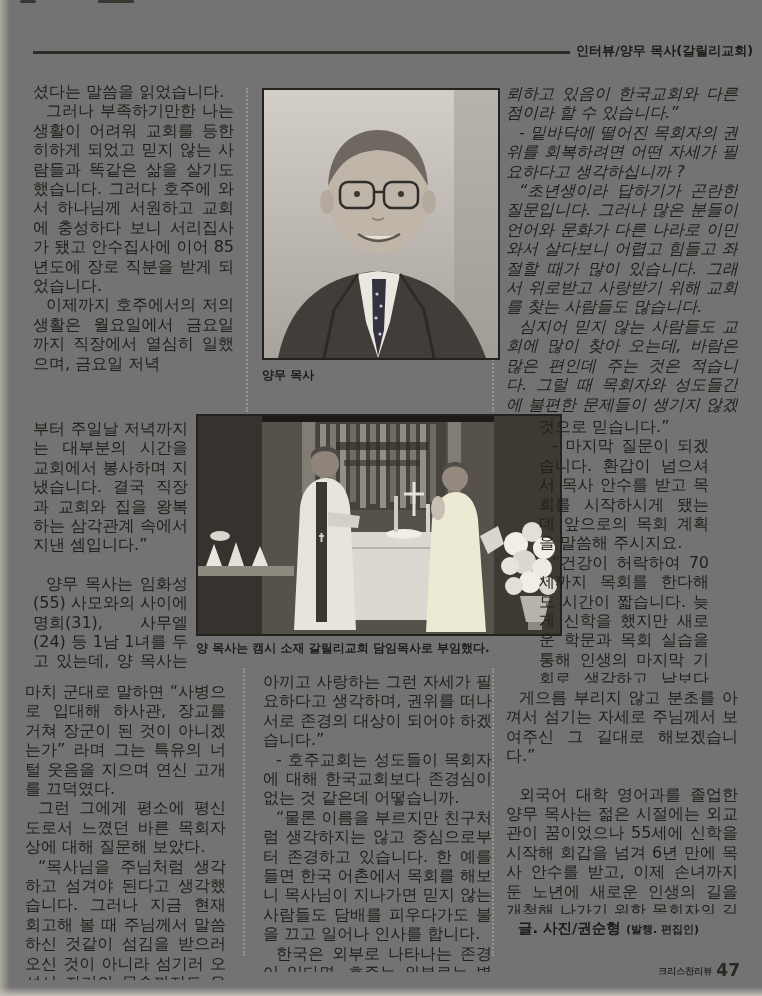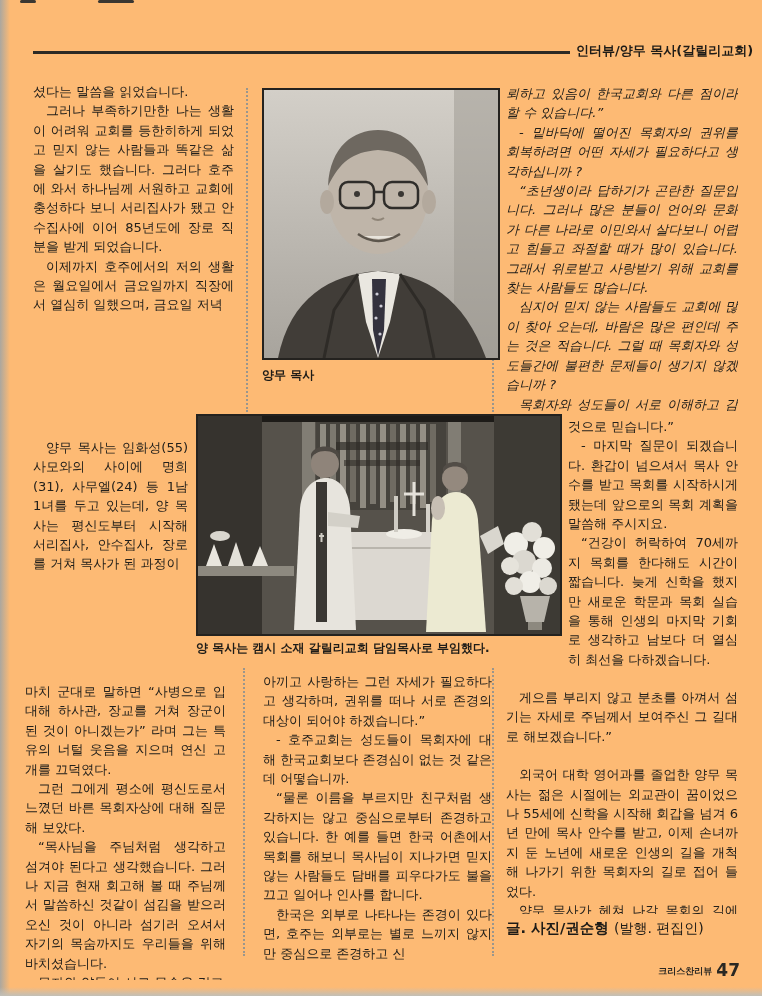--- a/index.html
+++ b/index.html
@@ -5,7 +5,7 @@
   html,body{margin:0;padding:0;background:#dedbd5;}
   .page{
     position:relative;width:762px;height:996px;margin:0 auto;
-    background:#fdba74;overflow:hidden;
+    background:#737373;overflow:hidden;
     font-family:"DejaVu Sans",sans-serif;color:#221f1b;
   }
   

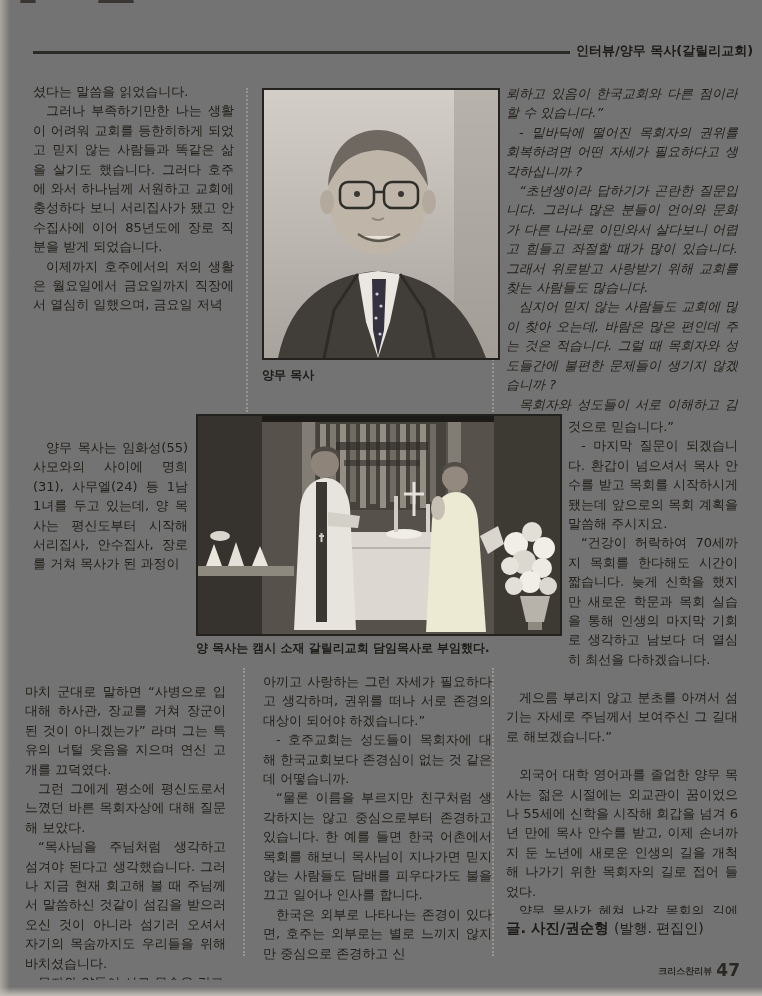--- a/index.html
+++ b/index.html
@@ -19,7 +19,7 @@
   .header-label{position:absolute;left:576px;top:42px;width:170px;
     font-size:13px;font-weight:bold;letter-spacing:0;white-space:nowrap;color:#1d1b17;}
   
-  .col{position:absolute;text-align:justify;font-size:13px;line-height:19.4px;
+  .col{position:absolute;text-align:justify;font-size:16px;line-height:19.4px;
     overflow:hidden;color:#23201b;}
   .col p{margin:0;text-indent:13px;}
   .col p.cont{text-indent:0;}

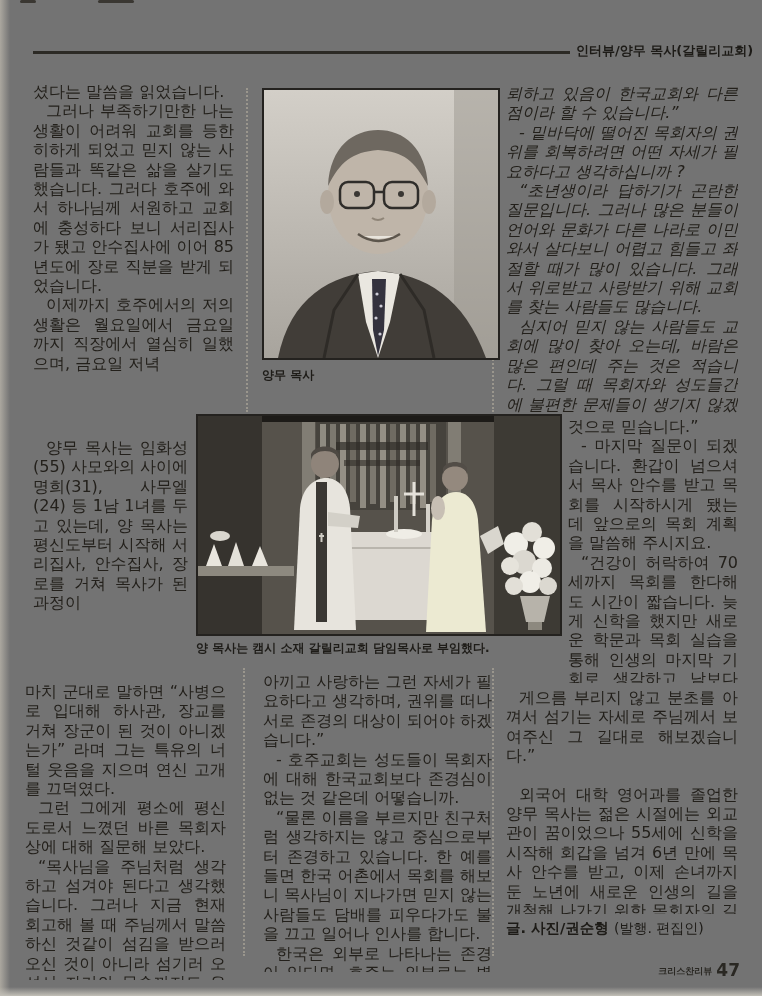--- a/index.html
+++ b/index.html
@@ -176,6 +176,7 @@
   </div>
 
   <div class="col" style="left:33px;top:419px;width:155px;height:250px;">
+    <p class="cont">부터 주일날 저녁까지는 대부분의 시간을 교회에서 봉사하며 지냈습니다. 결국 직장과 교회와 집을 왕복하는 삼각관계 속에서 지낸 셈입니다.”</p>
     <p class="gap">양무 목사는 임화성(55) 사모와의 사이에 명희(31), 사무엘(24) 등 1남 1녀를 두고 있는데, 양 목사는 평신도부터 시작해 서리집사, 안수집사, 장로를 거쳐 목사가 된 과정이</p>
   </div>
 

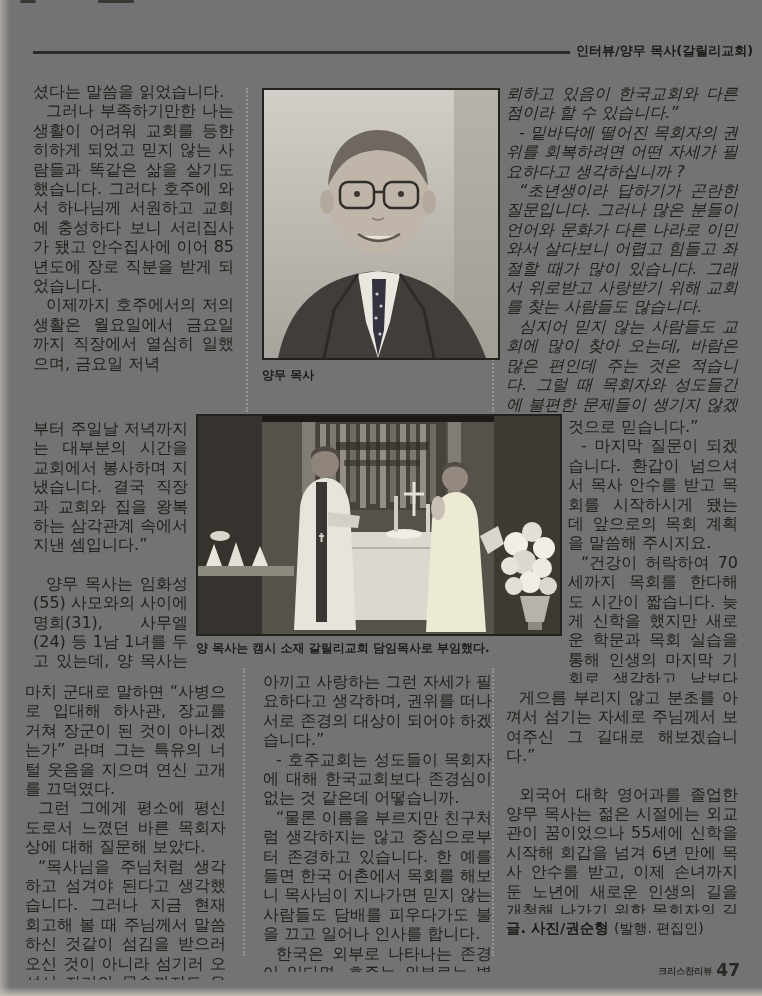--- a/index.html
+++ b/index.html
@@ -202,7 +202,7 @@
     <p>목회자와 성도들이 서로 이해하고 감싸주고 사랑해 주면 회복될</p>
   </div>
 
-  <div class="col" style="left:568px;top:417px;width:170px;height:266px;">
+  <div class="col" style="left:539px;top:417px;width:170px;height:266px;">
     <p class="cont">것으로 믿습니다.”</p>
     <p>- 마지막 질문이 되겠습니다. 환갑이 넘으셔서 목사 안수를 받고 목회를 시작하시게 됐는데 앞으로의 목회 계획을 말씀해 주시지요.</p>
     <p>“건강이 허락하여 70세까지 목회를 한다해도 시간이 짧습니다. 늦게 신학을 했지만 새로운 학문과 목회 실습을 통해 인생의 마지막 기회로 생각하고 남보다 더 열심히 최선을 다하겠습니다.</p>

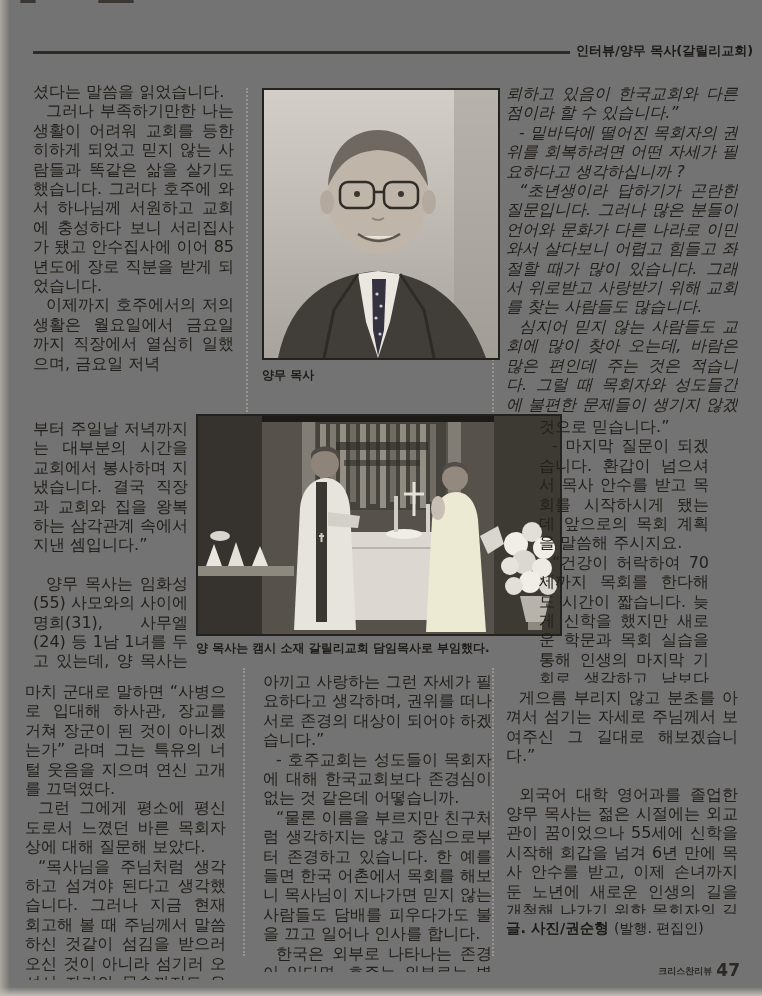--- a/index.html
+++ b/index.html
@@ -32,7 +32,7 @@
     text-align:left;color:#1e1c18;}
   
   .credit{position:absolute;left:506px;top:918px;width:240px;color:#1d1b17;}
-  .credit .byline{font-size:14.5px;font-weight:bold;}
+  .credit .byline{font-size:14.5px;font-weight:bold;margin-left:12px;}
   .credit .role{font-size:14px;font-weight:normal;}
   .footer{position:absolute;left:600px;top:960px;width:140px;text-align:right;color:#2a2823;}
   .footer .mag{font-size:9px;font-weight:bold;vertical-align:2px;margin-right:4px;}

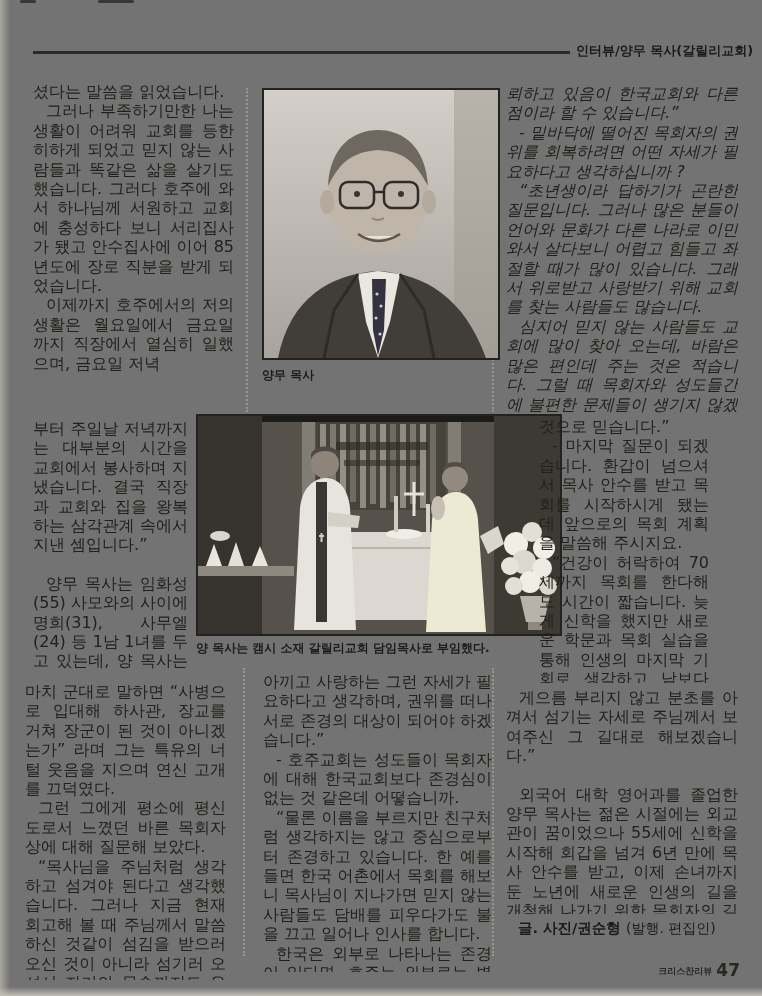--- a/index.html
+++ b/index.html
@@ -33,7 +33,7 @@
   
   .credit{position:absolute;left:506px;top:918px;width:240px;color:#1d1b17;}
   .credit .byline{font-size:14.5px;font-weight:bold;margin-left:12px;}
-  .credit .role{font-size:14px;font-weight:normal;}
+  .credit .role{font-size:11px;font-weight:bold;}
   .footer{position:absolute;left:600px;top:960px;width:140px;text-align:right;color:#2a2823;}
   .footer .mag{font-size:9px;font-weight:bold;vertical-align:2px;margin-right:4px;}
   .footer .num{font-size:17px;font-weight:bold;}

